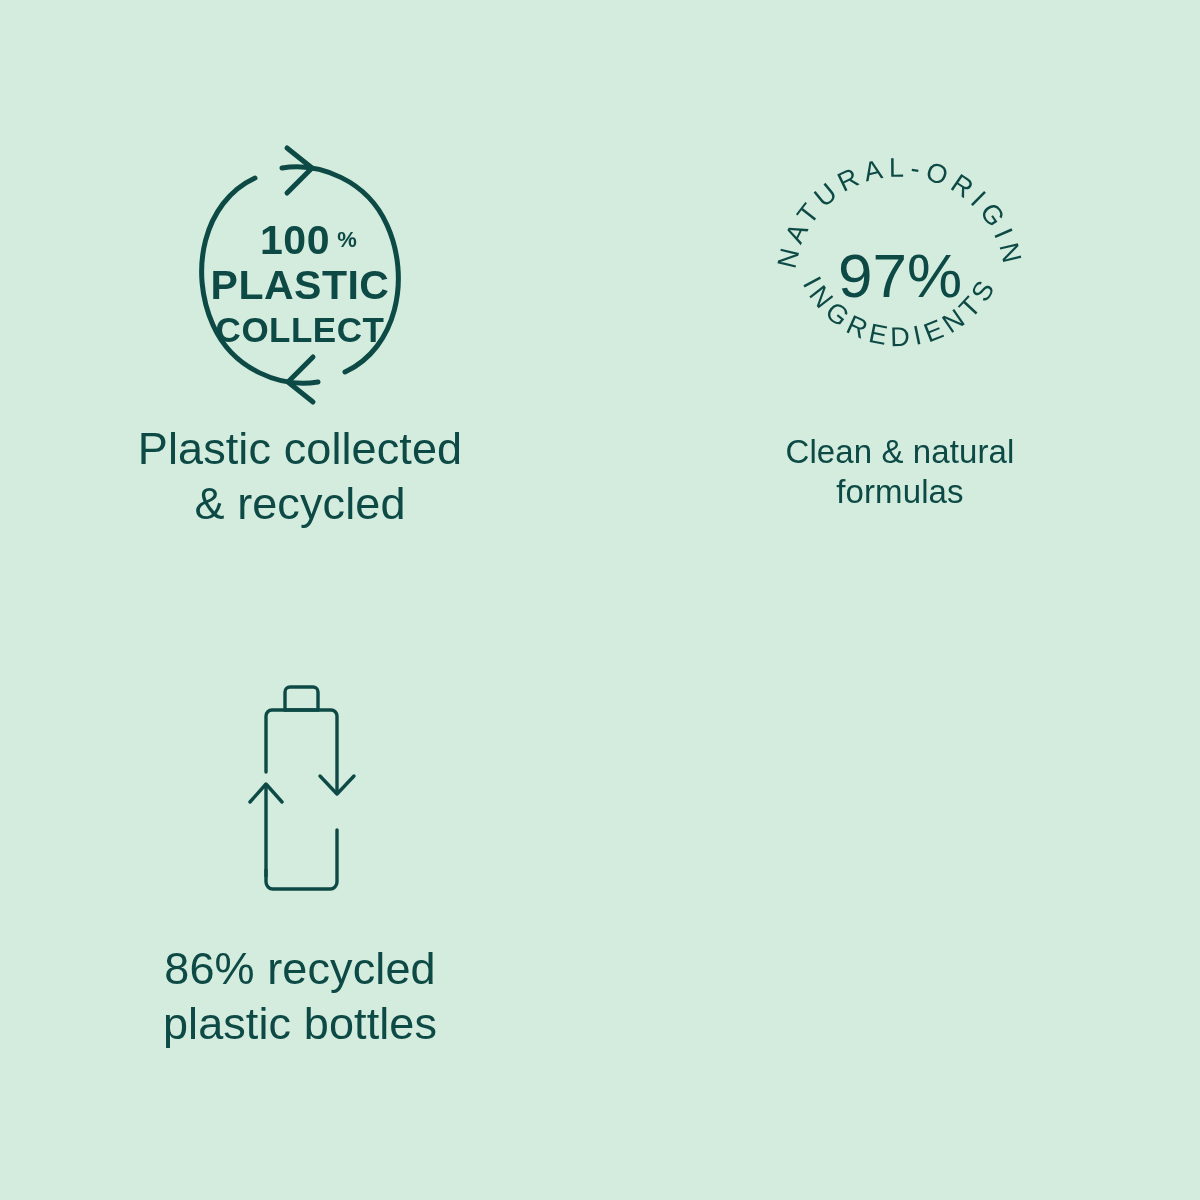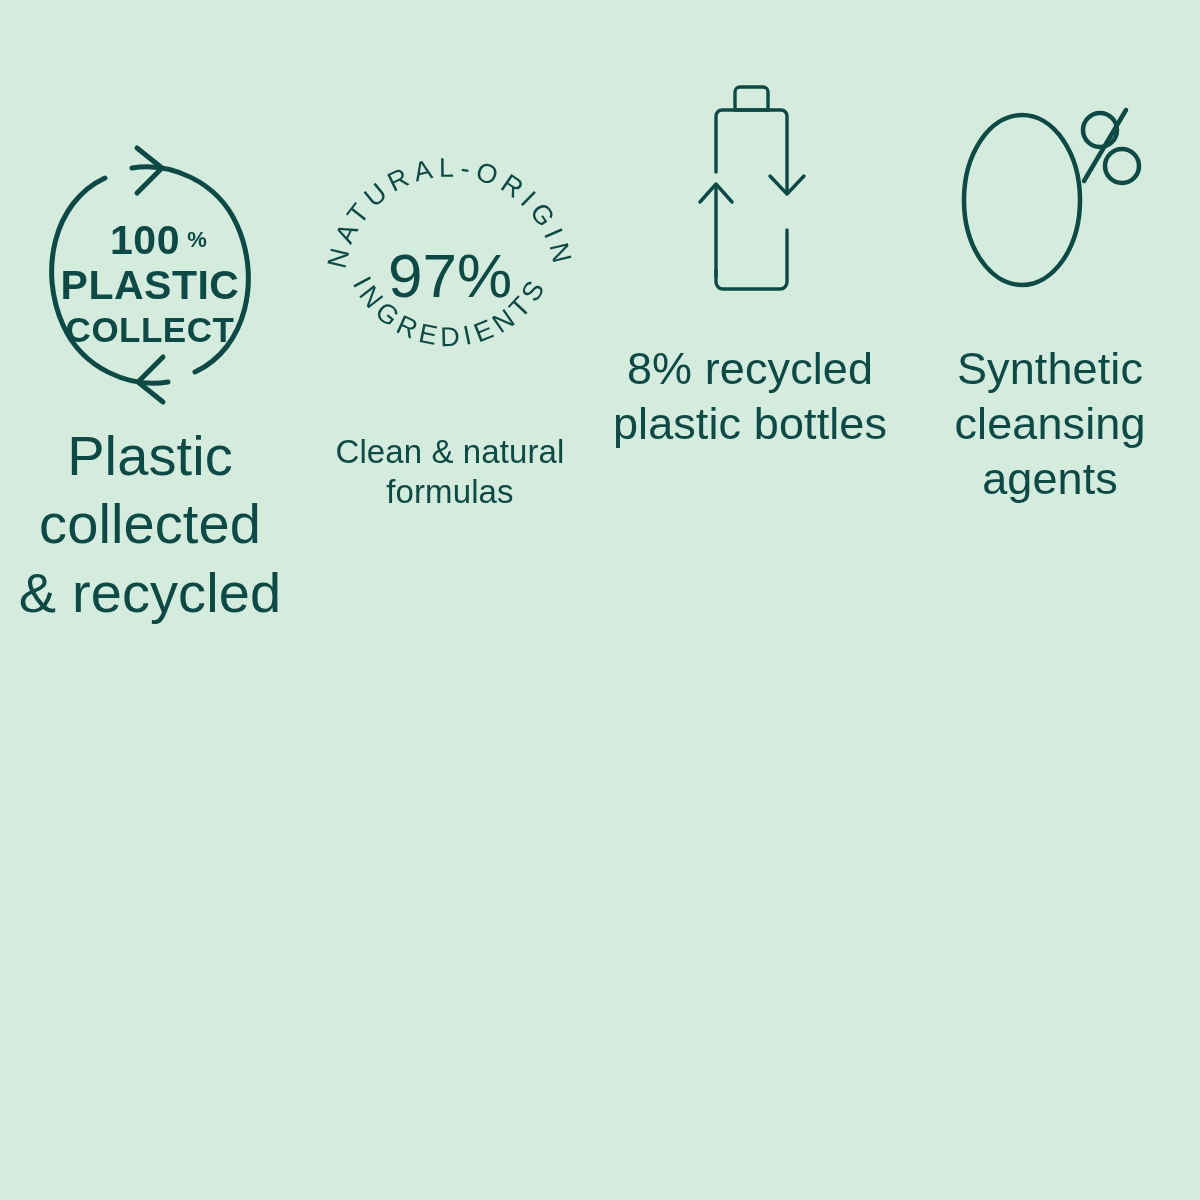--- a/index.html
+++ b/index.html
@@ -27,7 +27,7 @@
     position: absolute;
     inset: 0;
     display: grid;
-    grid-template-columns: 1fr 1fr 1fr 1fr;
+    grid-template-columns: 1fr 1fr;
     grid-template-rows: 1fr 1fr;
   }
 

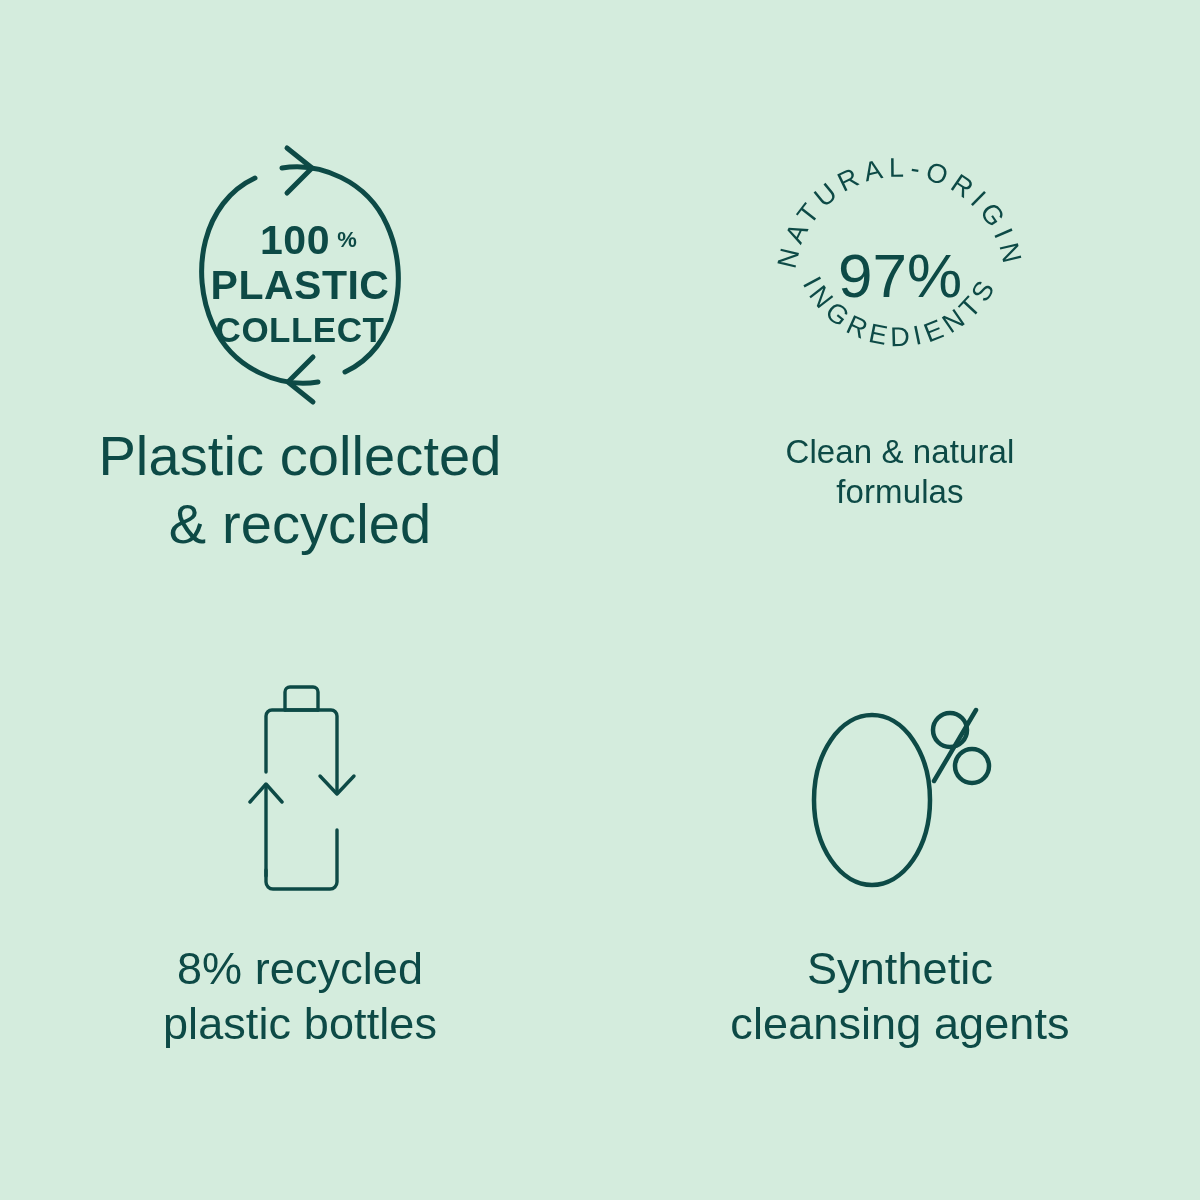--- a/index.html
+++ b/index.html
@@ -67,7 +67,7 @@
 
   .caption-1 {
     margin-top: 22px;
-    font-size: 56px;
+    font-size: 45px;
     line-height: 1.22;
   }
   .caption-2 {

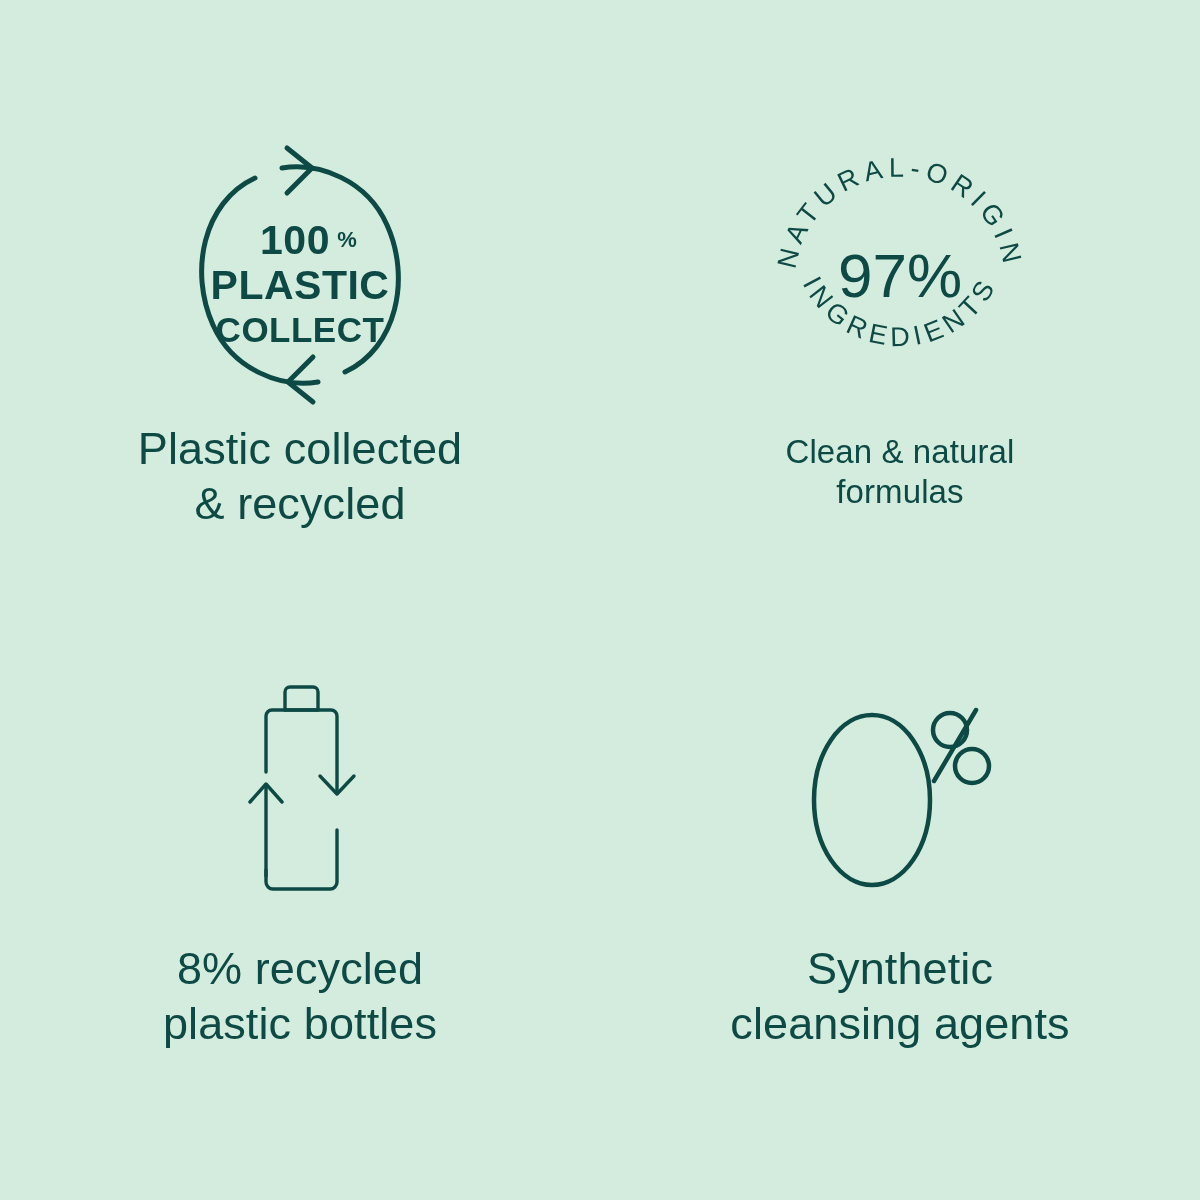--- a/index.html
+++ b/index.html
@@ -190,7 +190,7 @@
                    L 107 150"></path>
         </svg>
       </div>
-      <div class="caption caption-3">8% recycled
+      <div class="caption caption-3">86% recycled
 plastic bottles</div>
     </div>
 

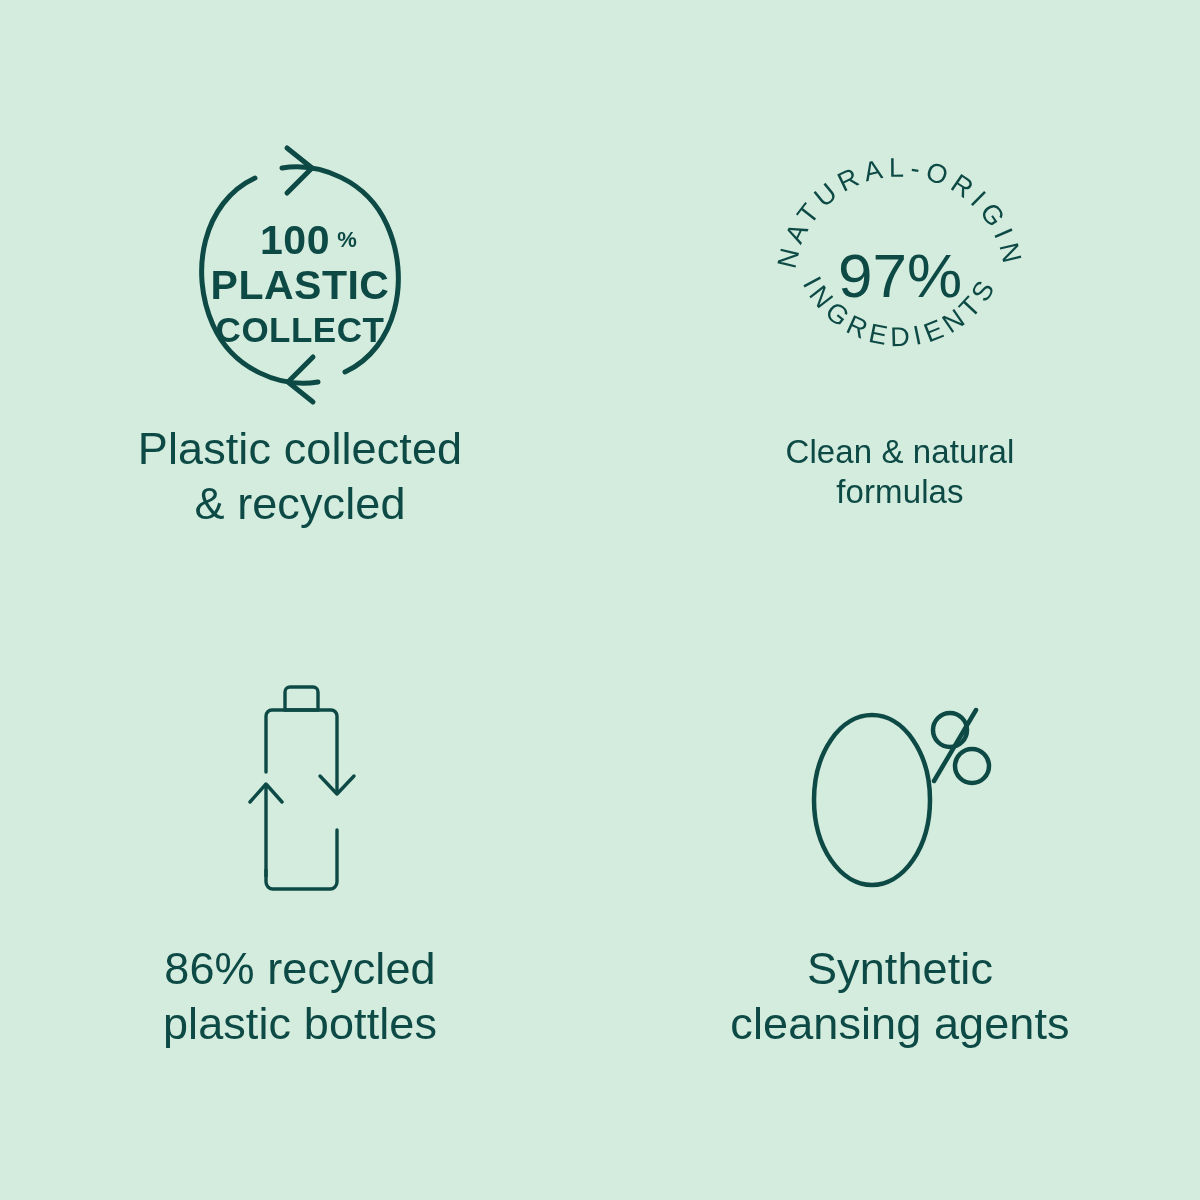--- a/index.html
+++ b/index.html
@@ -194,22 +194,6 @@
 plastic bottles</div>
     </div>
 
-    <div class="cell cell-4">
-      <div class="icon-wrap">
-        <svg width="200" height="220" viewBox="0 0 200 220" aria-hidden="true">
-
-          <ellipse class="stroke" stroke-width="4.5" cx="72" cy="120" rx="58" ry="85"></ellipse>
-
-          <circle class="stroke" stroke-width="4.5" cx="150" cy="50" r="17"></circle>
-
-          <path class="stroke" stroke-width="4.5" d="M 176 30 L 134 101"></path>
-
-          <circle class="stroke" stroke-width="4.5" cx="172" cy="86" r="17"></circle>
-        </svg>
-      </div>
-      <div class="caption caption-4">Synthetic
-cleansing agents</div>
-    </div>
 
   </div>
 </div>

